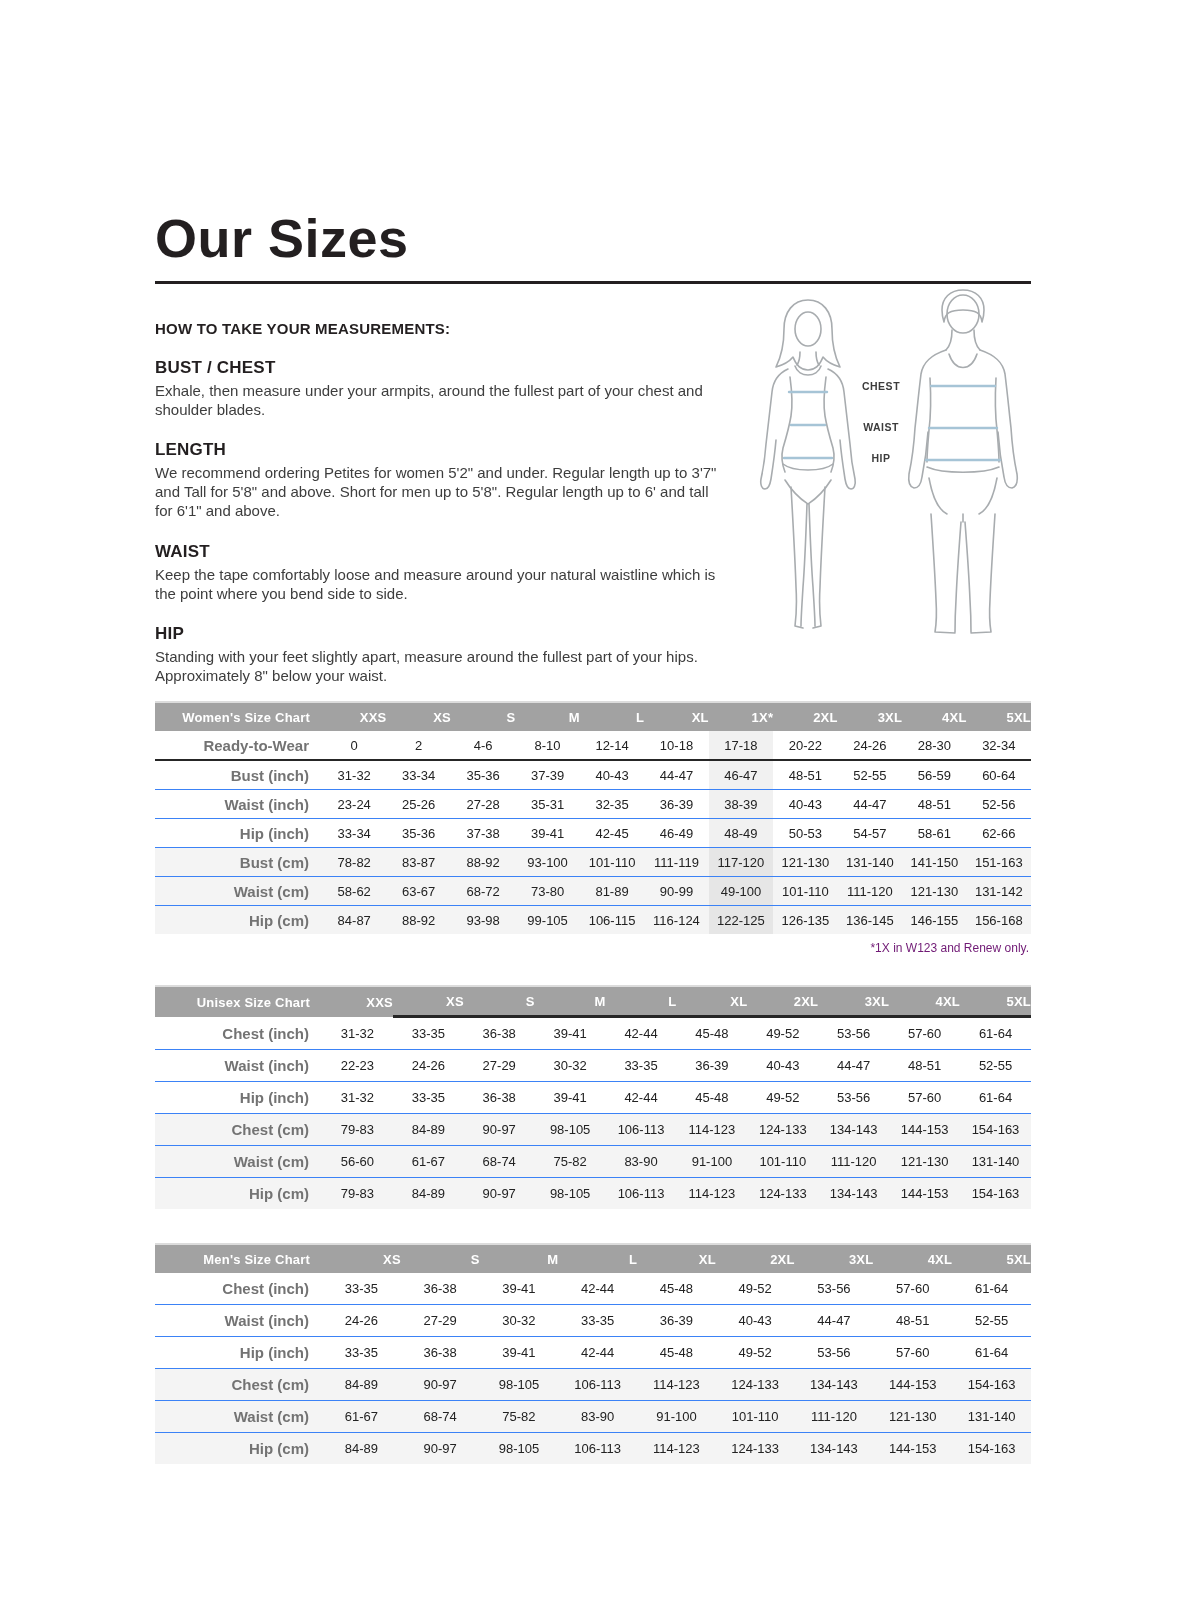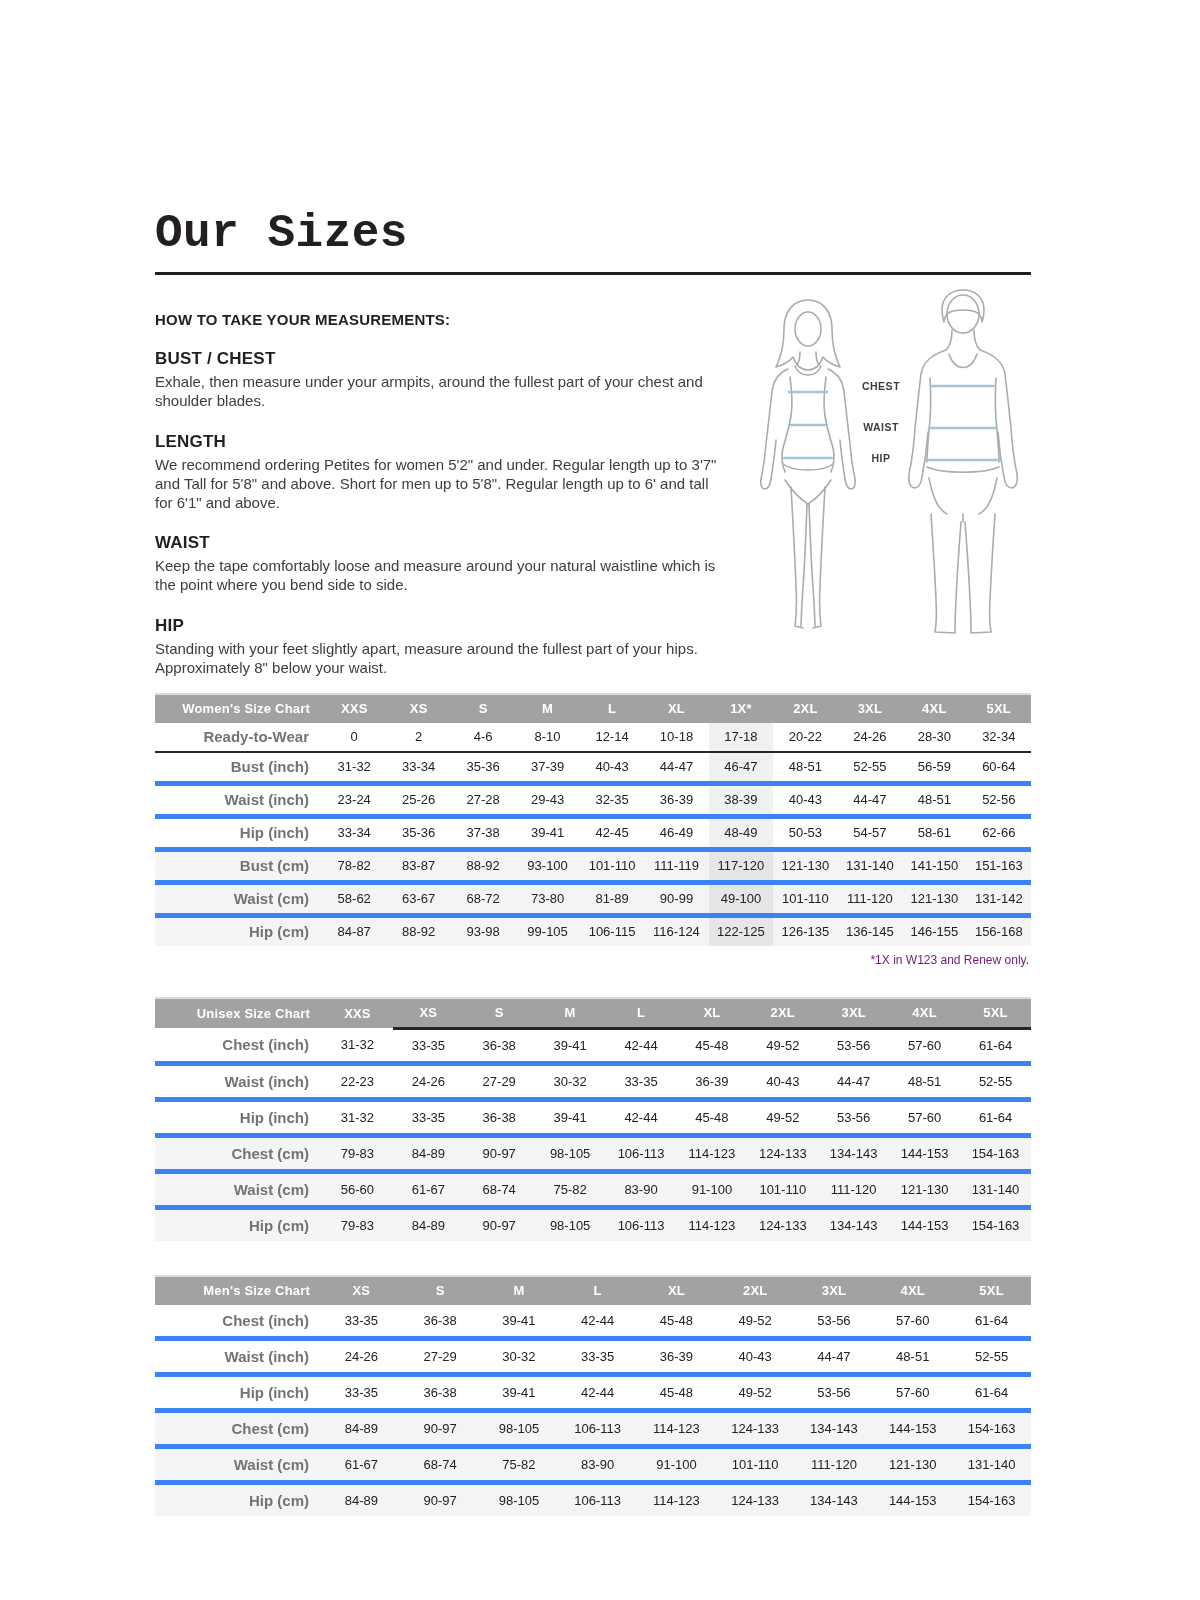--- a/index.html
+++ b/index.html
@@ -9,7 +9,7 @@
     -webkit-font-smoothing:antialiased;
   }
   .page{position:absolute;left:155px;top:210px;width:876px;}
-  .title{font-size:46px;font-weight:800;letter-spacing:.5px;margin:0;line-height:1.05;color:#231f20;font-family:Liberation Mono, monospace;}
+  .title{font-size:54px;font-weight:800;letter-spacing:.5px;margin:0;line-height:1.05;color:#231f20;}
   .title-rule{border:0;border-top:3px solid #231f20;margin:14px 0 0 0;}
   .how-heading{margin-top:36px;font-size:15px;font-weight:700;letter-spacing:.2px;}
   .text-col{width:575px;}

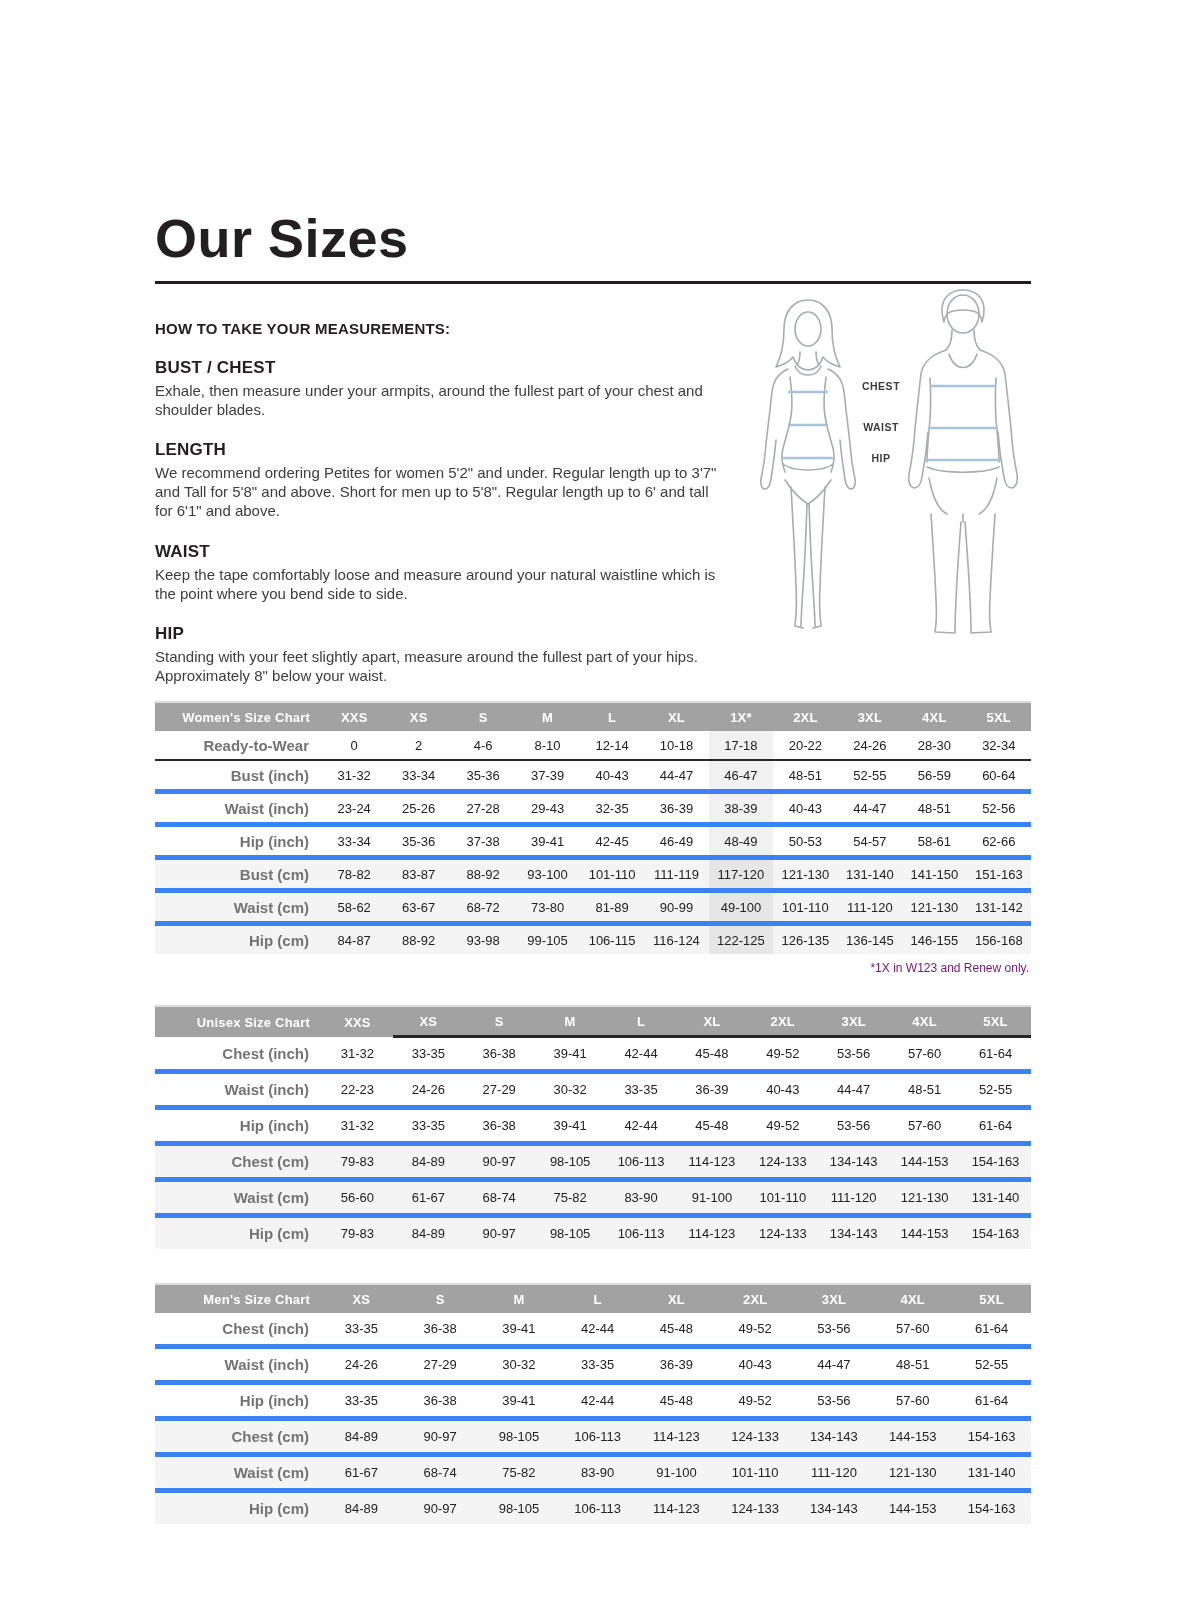--- a/index.html
+++ b/index.html
@@ -22,7 +22,7 @@
   .tables{margin-top:16px;}
   table{width:876px;border-collapse:collapse;table-layout:fixed;border-top:2px solid #dcdcdc;}
   table + .footnote{display:block;text-align:right;font-size:12px;color:#701a75;margin:7px 2px 24px 0;}
-  thead th{background:#a2a2a2;color:#ffffff;font-size:13px;font-weight:700;height:28px;padding:0;text-align:center;letter-spacing:.2px;}
+  thead th{background:#a2a2a2;color:#ffffff;font-size:13px;font-weight:700;height:28px;padding:0;text-align:right;letter-spacing:.2px;}
   thead th.name-col{text-align:right;padding-right:12px;font-size:13px;width:155px;}
   thead th.hu{border-bottom:3px solid #262626;}
   tbody tr{border-bottom:5px solid #3b82f6;}

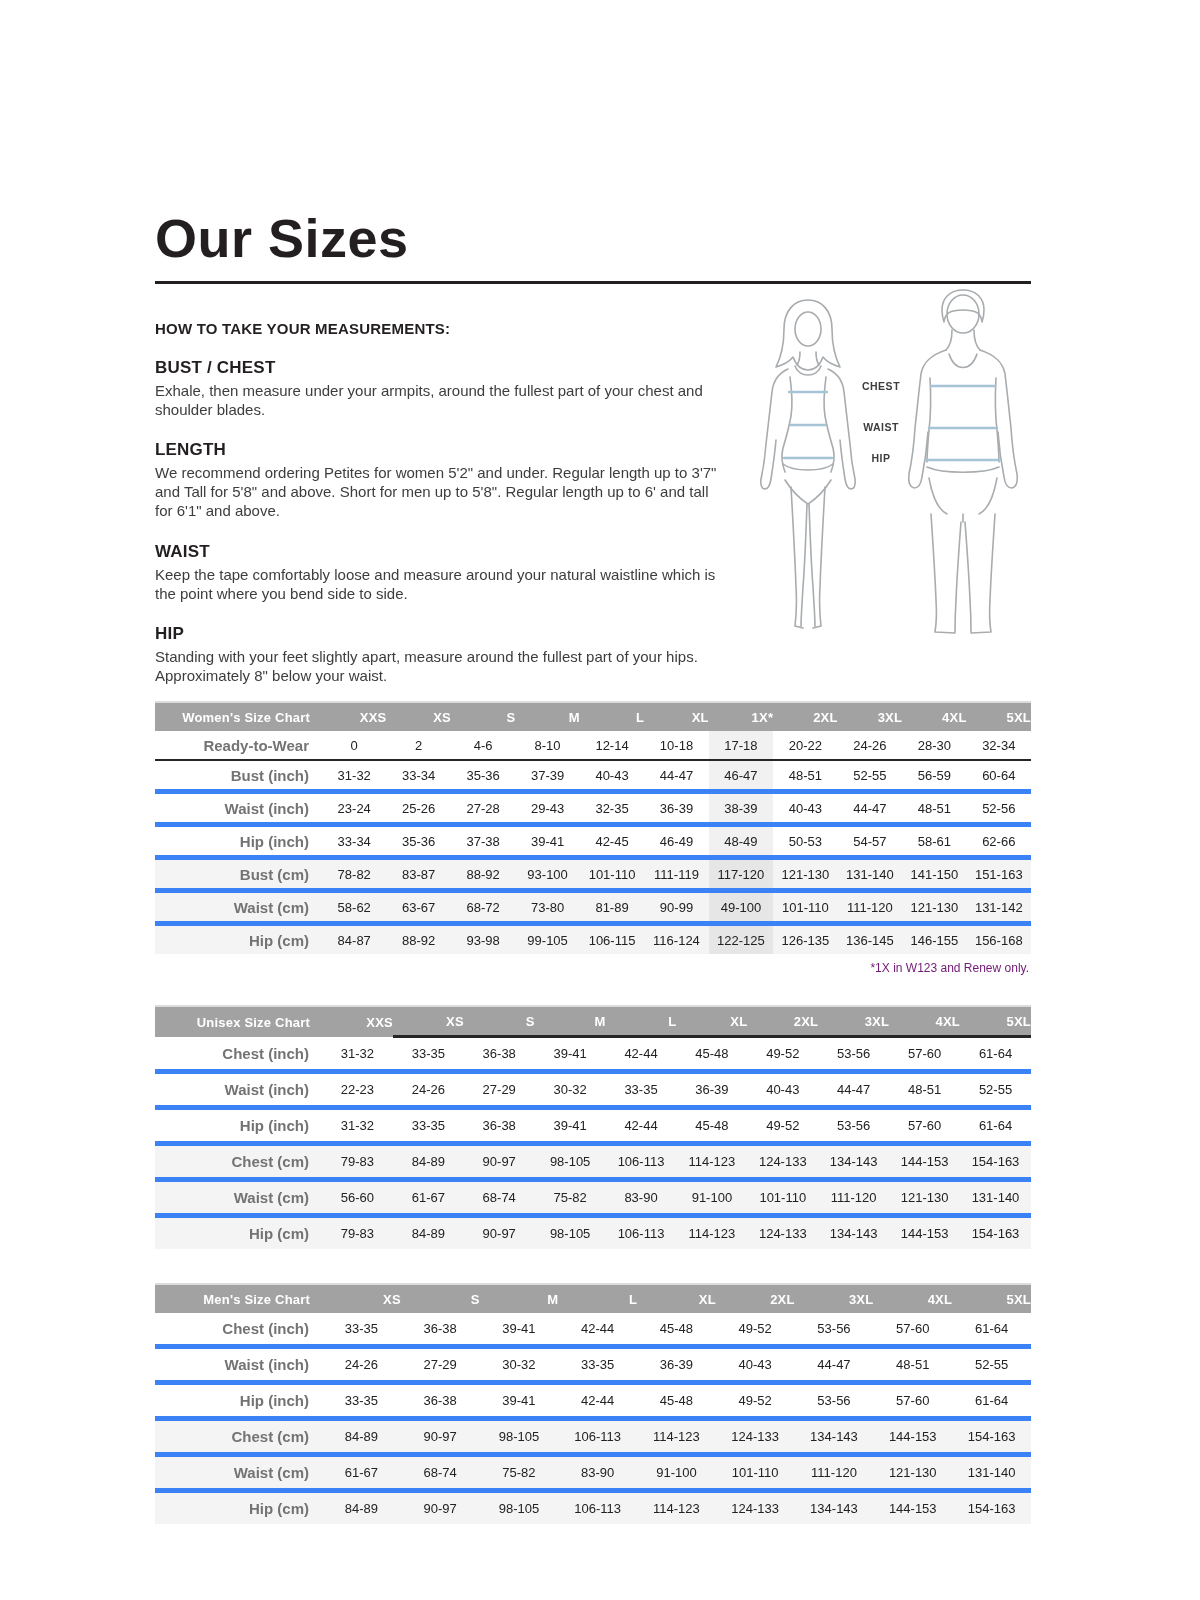--- a/index.html
+++ b/index.html
@@ -25,7 +25,7 @@
   thead th{background:#a2a2a2;color:#ffffff;font-size:13px;font-weight:700;height:28px;padding:0;text-align:right;letter-spacing:.2px;}
   thead th.name-col{text-align:right;padding-right:12px;font-size:13px;width:155px;}
   thead th.hu{border-bottom:3px solid #262626;}
-  tbody tr{border-bottom:5px solid #3b82f6;}
+  tbody tr{border-bottom:1px solid #3b82f6;}
   tbody tr:last-child{border-bottom:none;}
   tbody tr.thick{border-bottom:2px solid #262626;}
   tbody tr.shaded{background:#f4f4f4;}

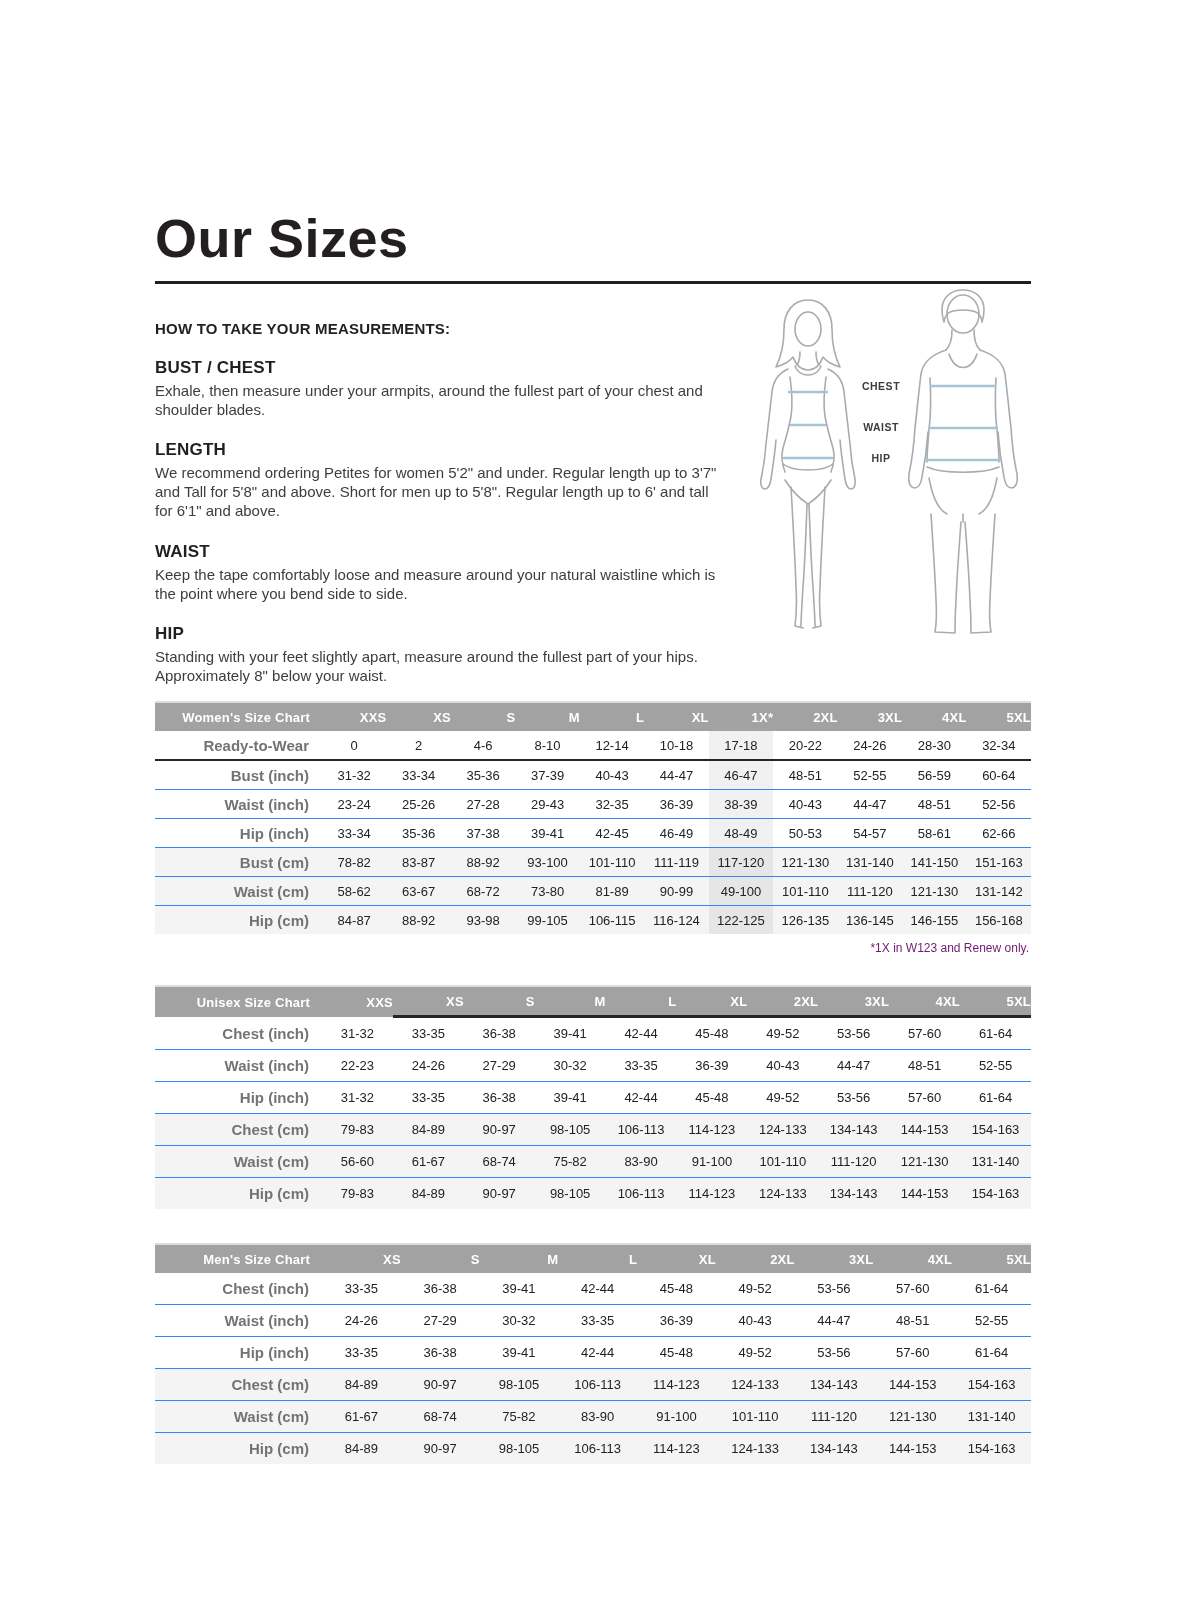--- a/index.html
+++ b/index.html
@@ -162,7 +162,7 @@
             <td>23-24</td>
             <td>25-26</td>
             <td>27-28</td>
-            <td>29-43</td>
+            <td>35-31</td>
             <td>32-35</td>
             <td>36-39</td>
             <td class="hl">38-39</td>

